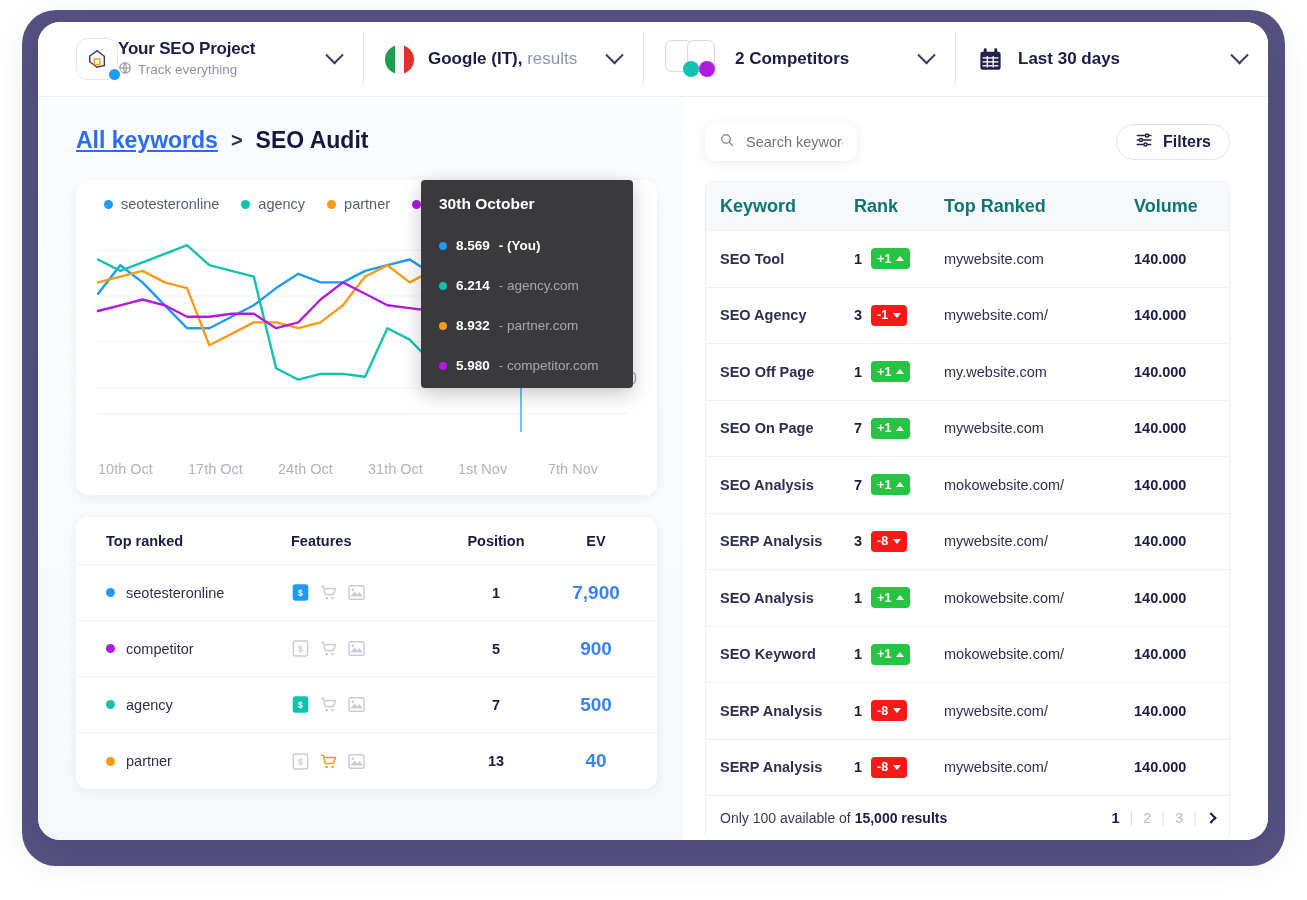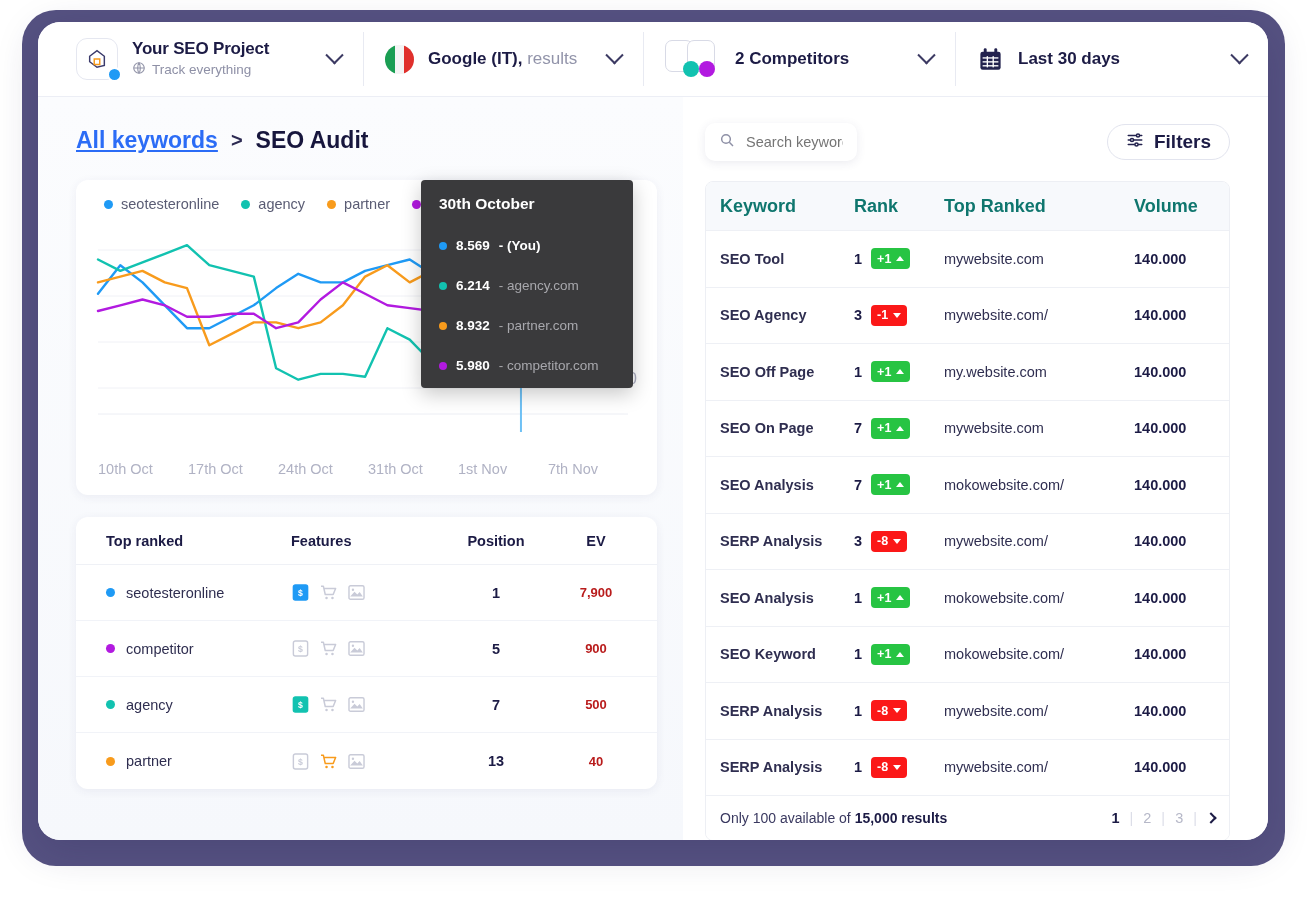--- a/index.html
+++ b/index.html
@@ -68,7 +68,7 @@
     width: 15px; height: 15px; border-radius: 50%;
     background: #1f9af5; border: 2px solid #fff;
   }
-  .proj-text { margin-left: 14px; line-height: 1.25; }
+  .proj-text { line-height: 1.25; }
   .proj-title { font-size: 17px; font-weight: bold; color: #1c1b45; letter-spacing: -.2px; }
   .proj-sub { font-size: 13.5px; color: #8e90a6; display: flex; align-items: center; gap: 6px; margin-top: 2px;}
   .chev {

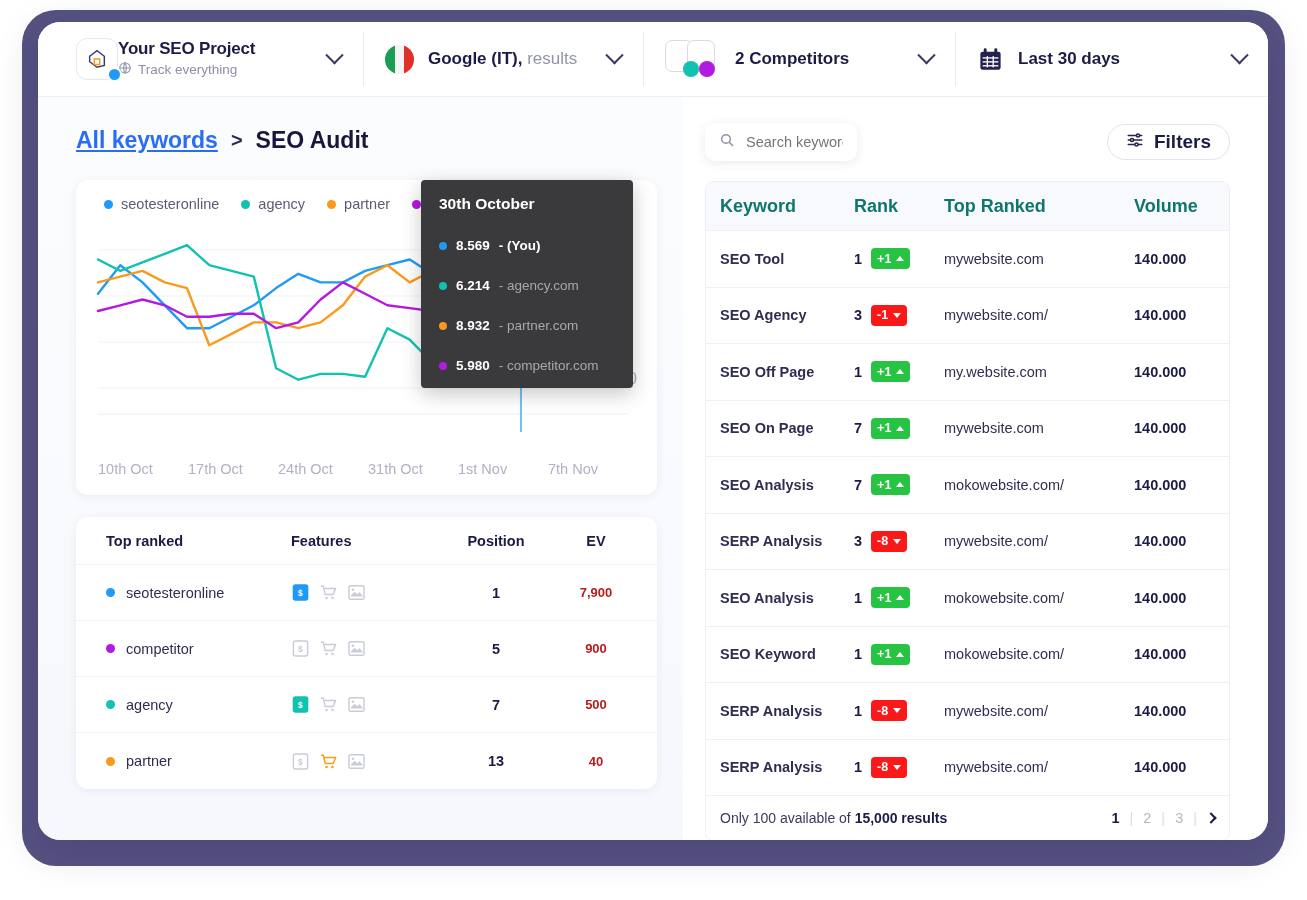--- a/index.html
+++ b/index.html
@@ -192,7 +192,7 @@
     display: flex; align-items: center; gap: 10px;
     border: 1.5px solid #e2e4ee; border-radius: 20px;
     height: 36px; padding: 0 18px; background: #fff; cursor: pointer;
-    font-size: 19px; font-weight: bold; color: #1c1b45;
+    font-size: 16px; font-weight: bold; color: #1c1b45;
   }
 
   .kw-table { border: 1px solid #edeff4; border-radius: 8px; overflow: hidden; }

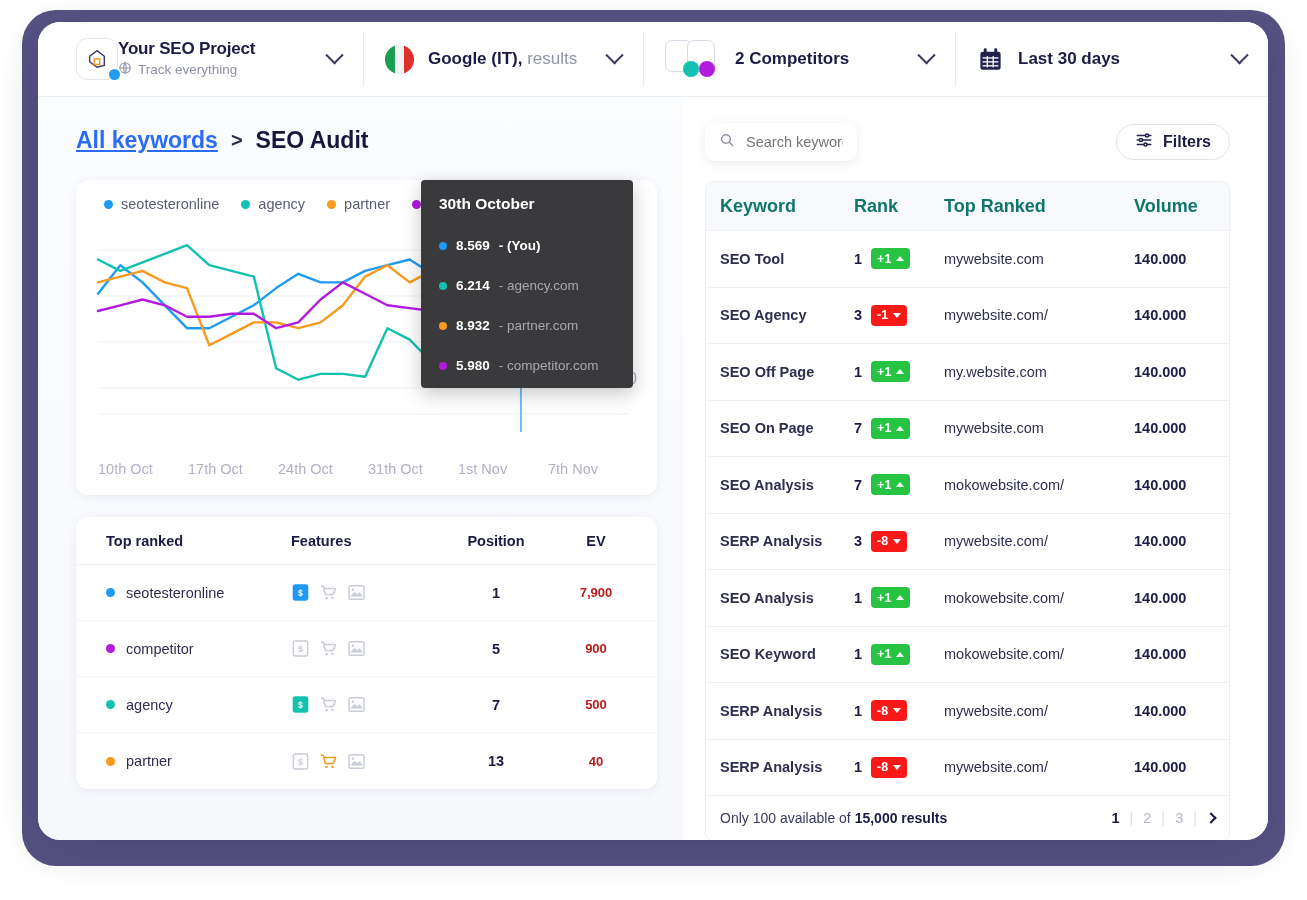--- a/index.html
+++ b/index.html
@@ -171,7 +171,7 @@
   .c-name { width: 215px; padding-left: 30px; display: flex; align-items: center; gap: 11px; font-size: 14.5px; color: #2f2e50; }
   .c-feat { width: 145px; display: flex; gap: 9px; }
   .c-pos  { width: 120px; text-align: center; font-size: 14.5px; font-weight: bold; color: #1c1b45; }
-  .c-ev   { width: 80px; text-align: center; font-size: 13px; font-weight: bold; color: #b91c1c; }
+  .c-ev   { width: 80px; text-align: center; font-size: 19px; font-weight: bold; color: #3b82f6; }
   .tr-head .c-name { font-weight: bold; }
   .row-dot { width: 9px; height: 9px; border-radius: 50%; flex: 0 0 9px; }
   .feat-ico { width: 19px; height: 19px; }

